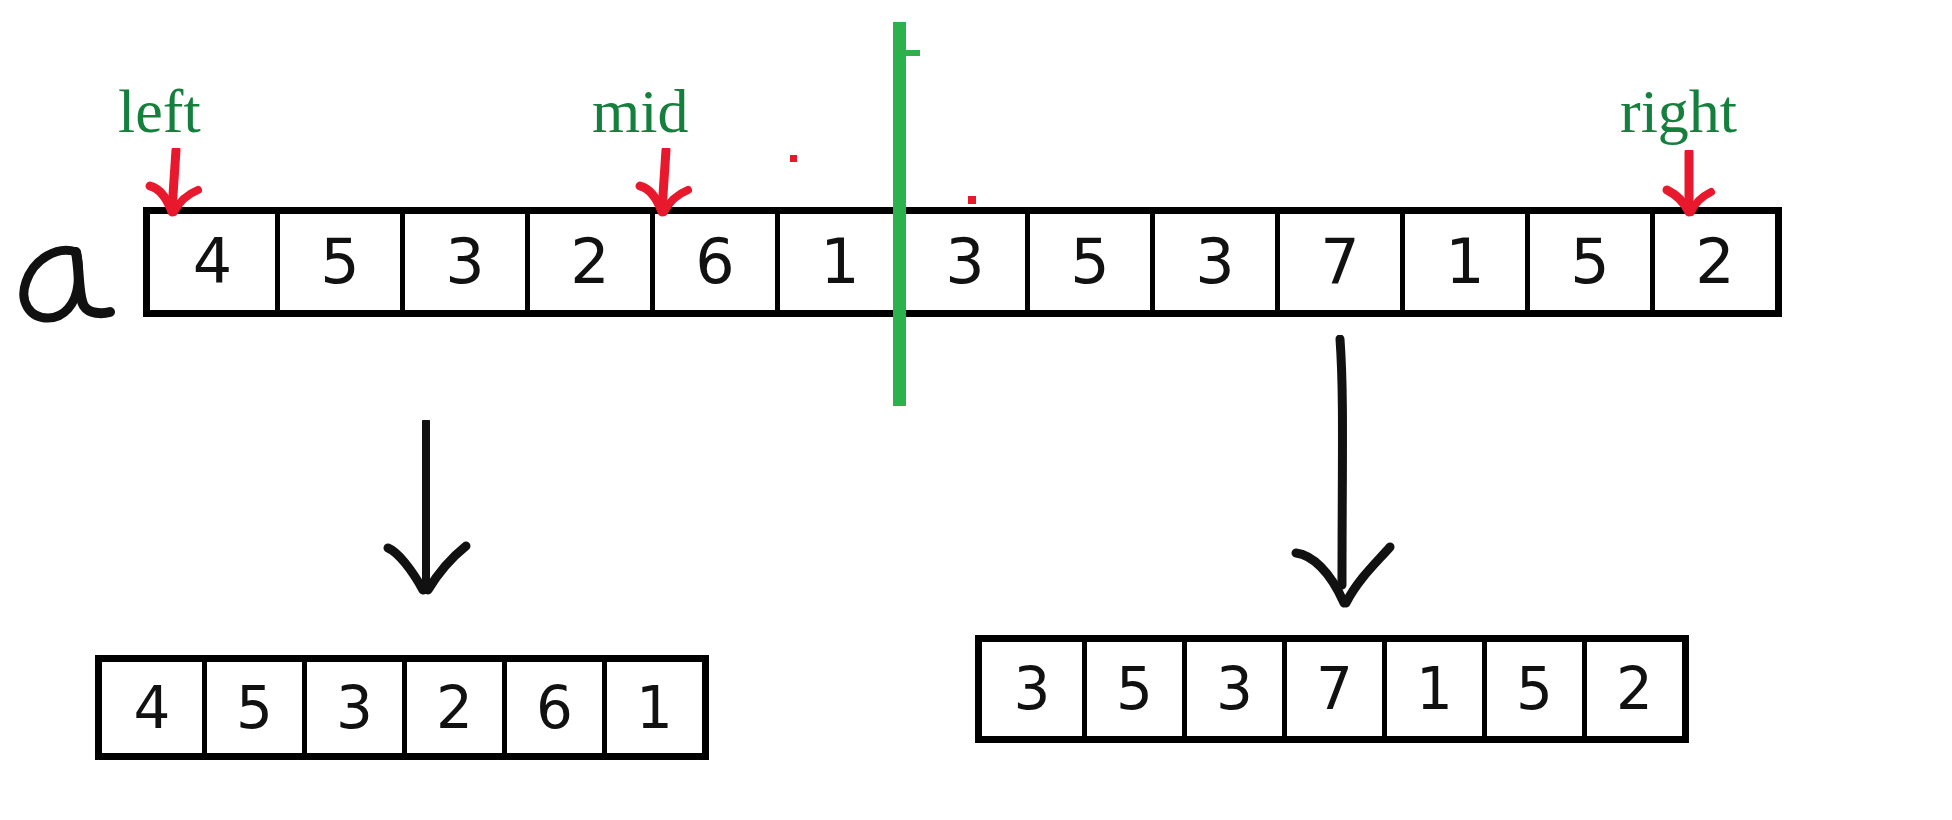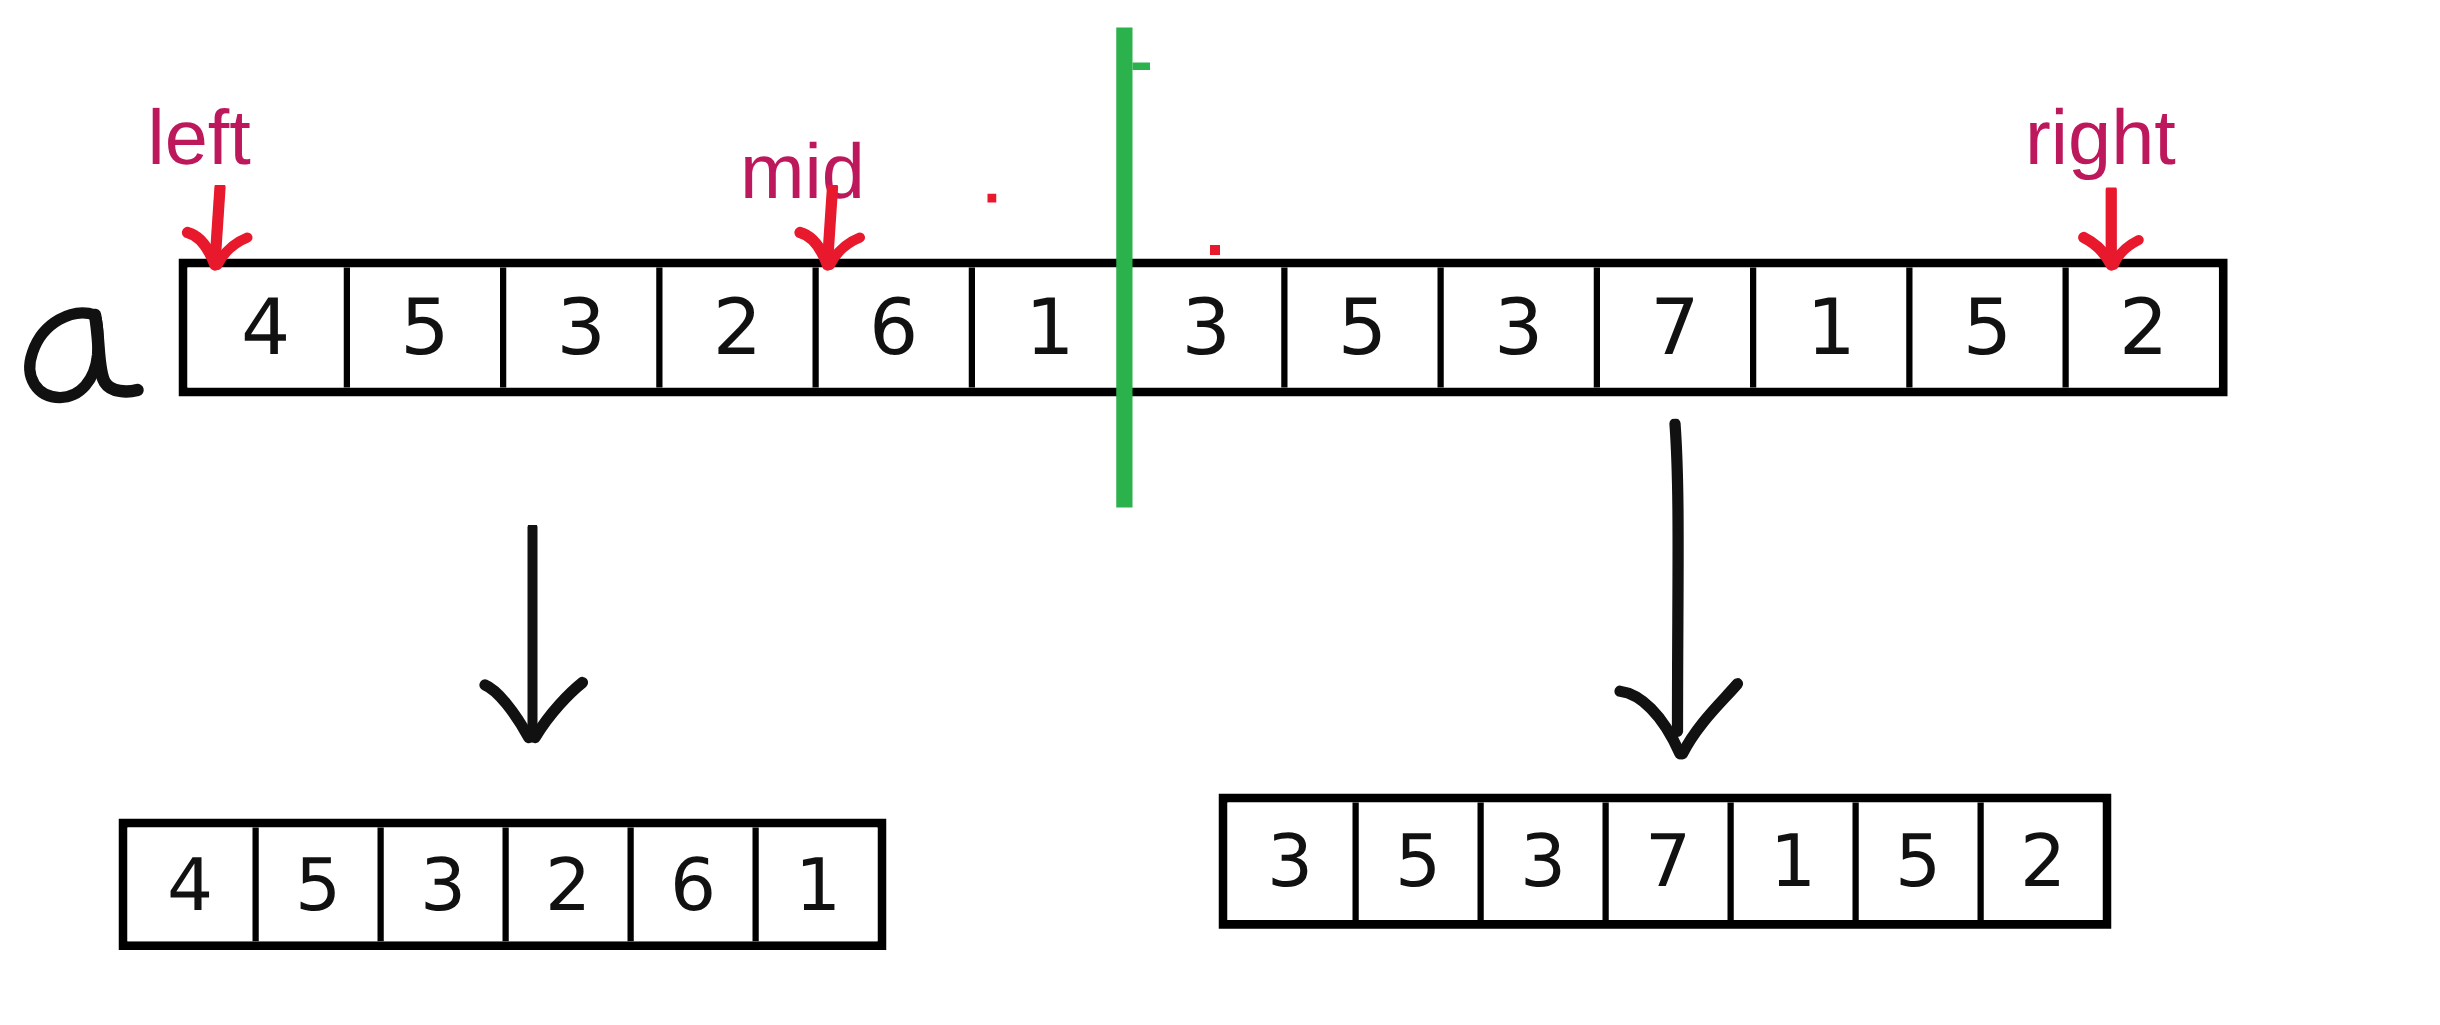--- a/index.html
+++ b/index.html
@@ -95,8 +95,8 @@
   
   .pointer-label {
     position: absolute;
-    color: #be185d;
-    font-family: Liberation Sans, sans-serif;
+    color: #15803d;
+    font-family: Liberation Serif, serif;
     font-size: 62px;
     line-height: 1;
     white-space: nowrap;

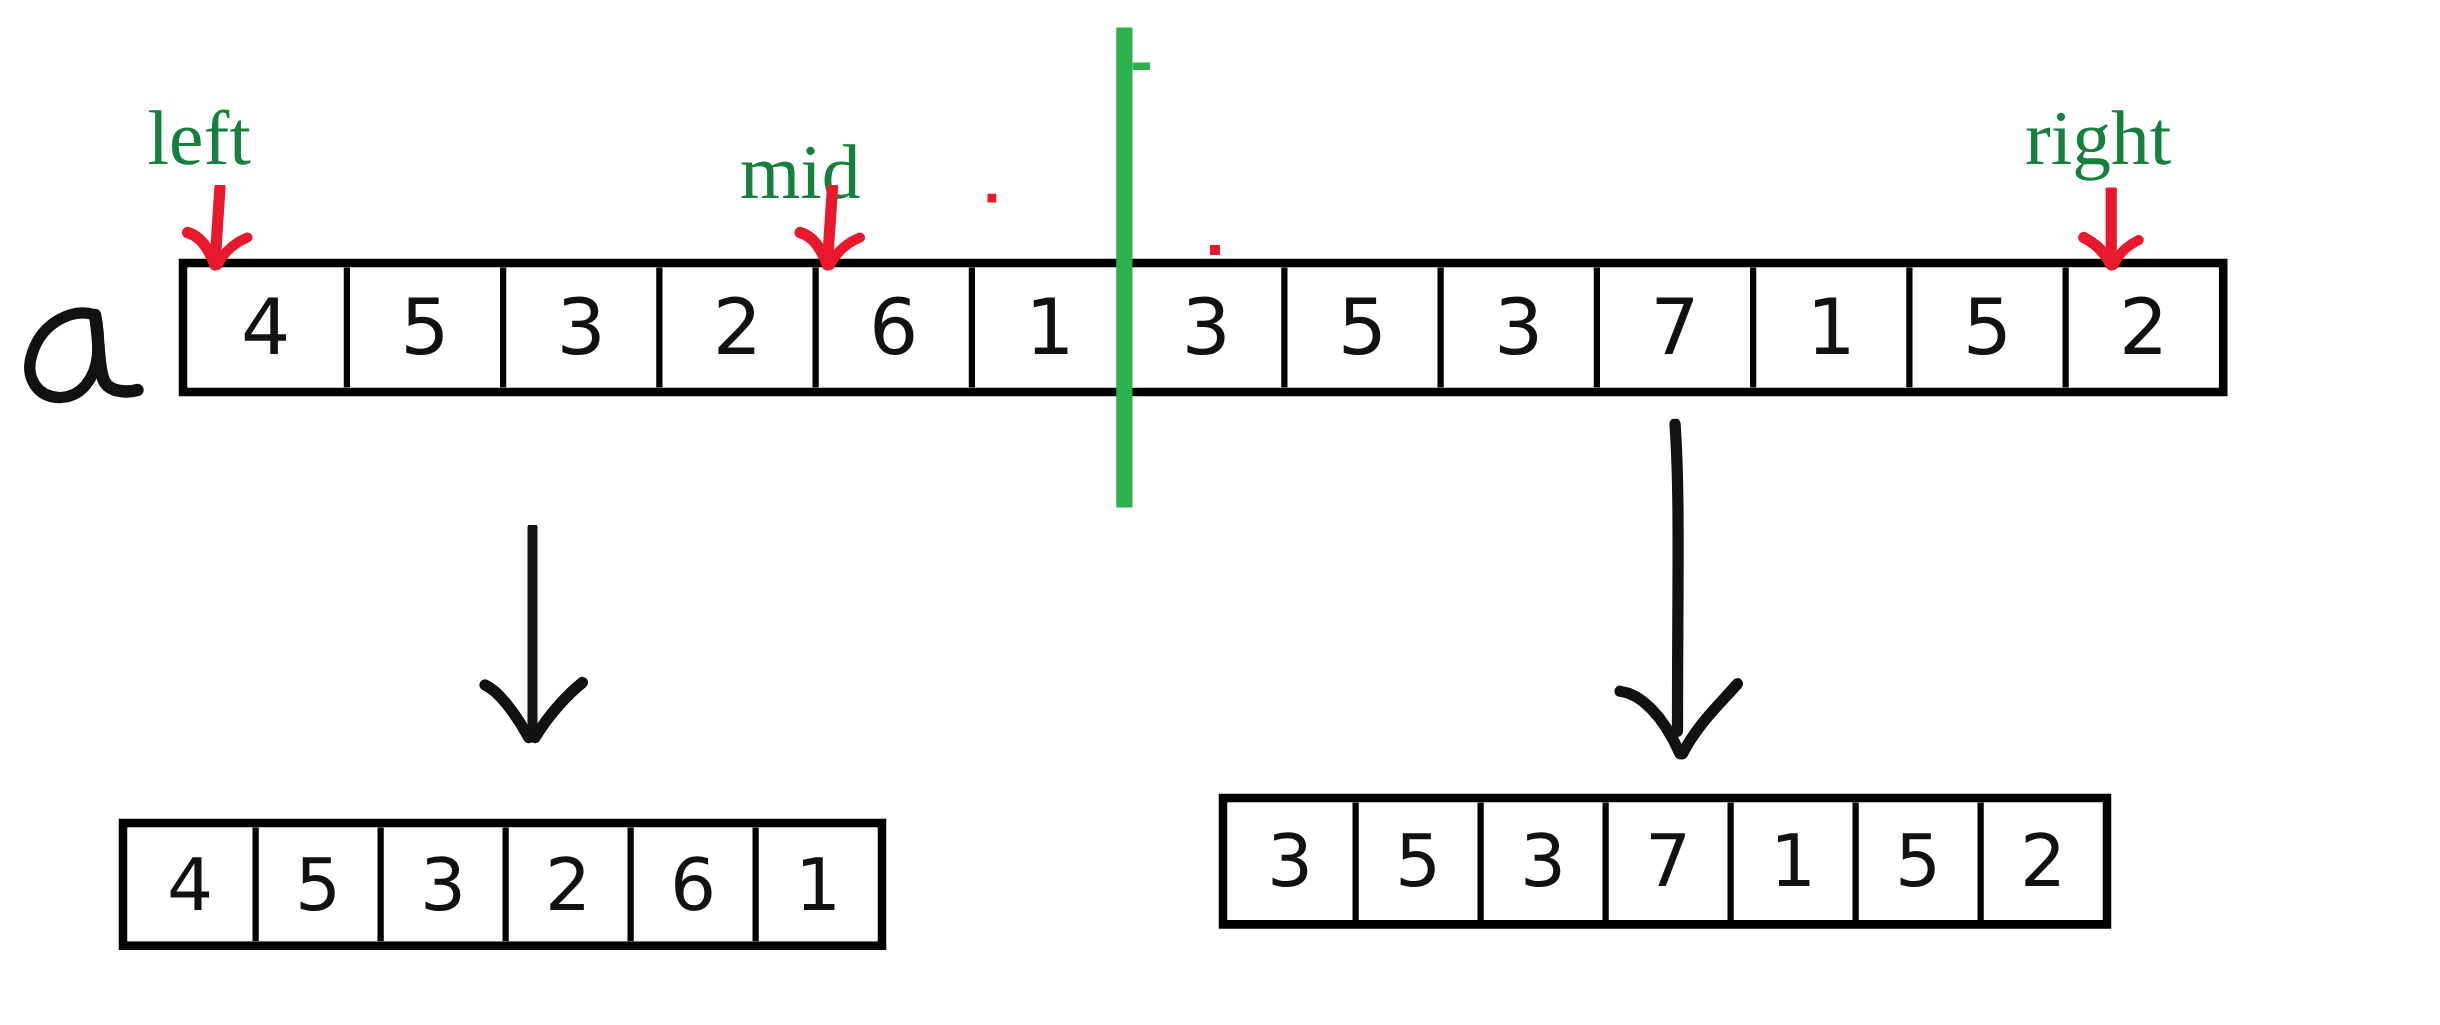--- a/index.html
+++ b/index.html
@@ -102,7 +102,7 @@
     white-space: nowrap;
   }
   #label-left  { left: 118px;  top: 80px; }
-  #label-mid   { left: 592px;  top: 80px; margin-top: 27px; }
+  #label-mid   { left: 592px;  top: 80px; }
   #label-right { left: 1620px; top: 80px; text-align: center; }
 
   .pointer-arrow {

